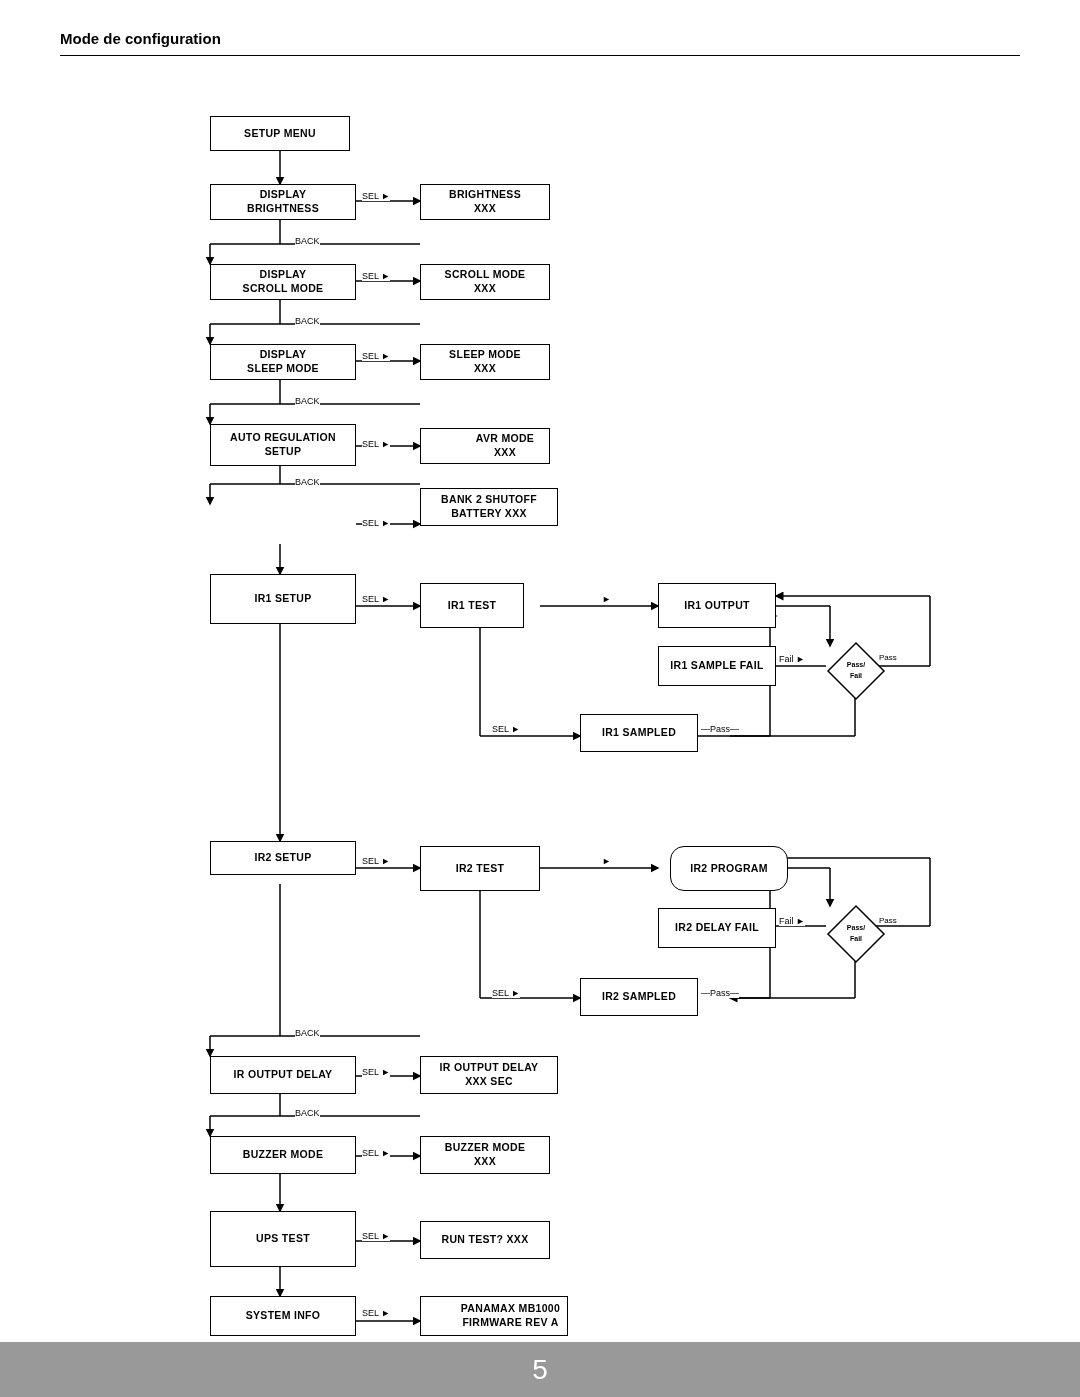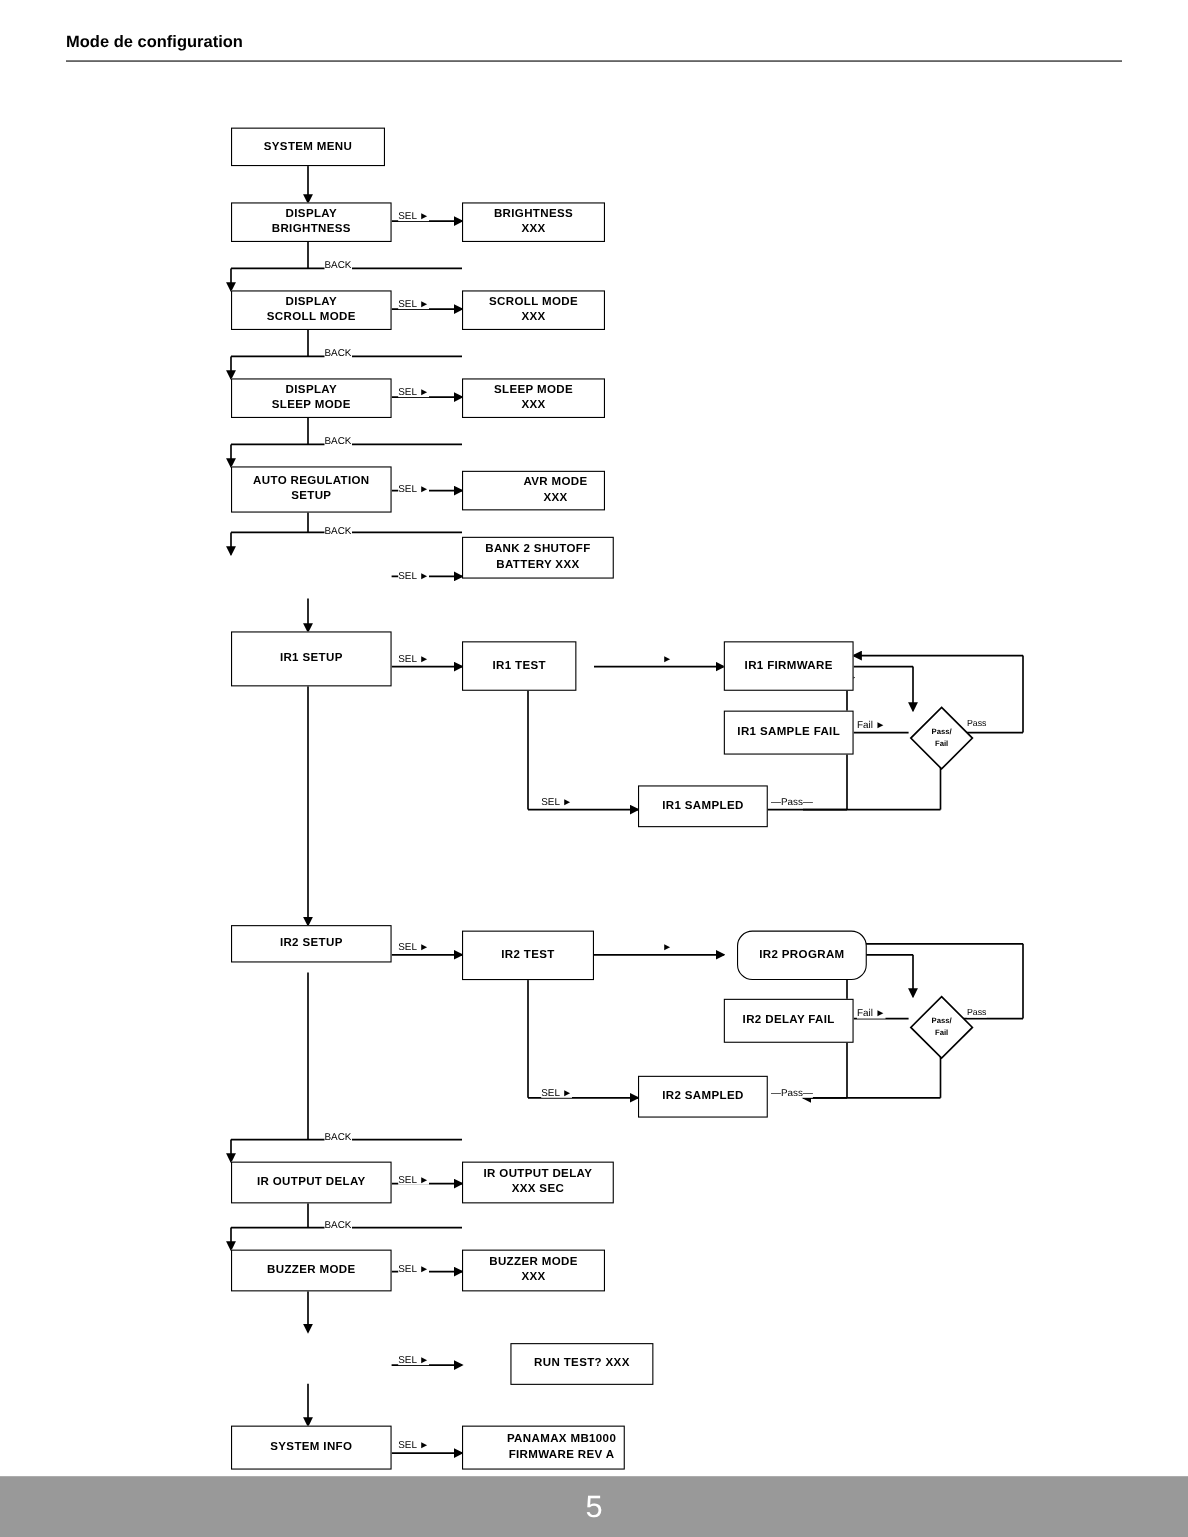--- a/index.html
+++ b/index.html
@@ -190,7 +190,7 @@
     </svg>
 
     <div class="box" style="left:100px; top:20px; width:140px; height:35px;">
-      <span>SYSTEM MENU</span>
+      <span>SETUP MENU</span>
     </div>
 
     <div class="box" style="left:100px; top:88px; width:146px; height:36px;">

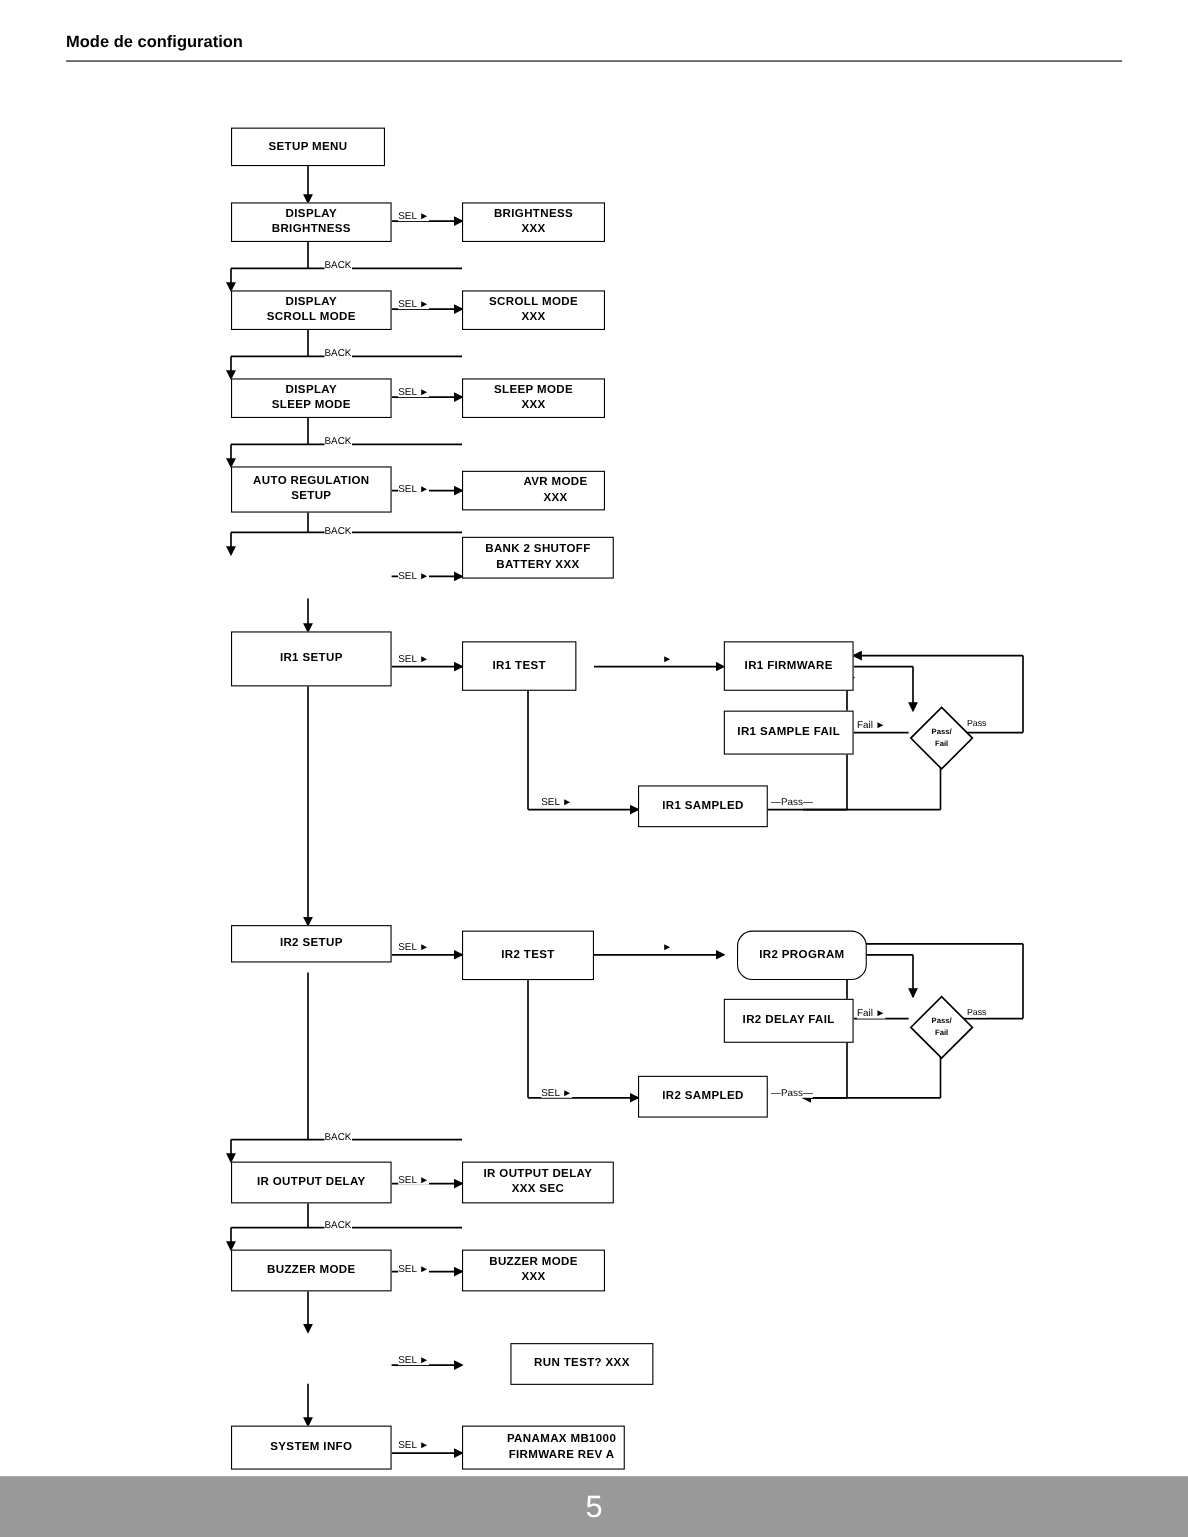--- a/index.html
+++ b/index.html
@@ -259,7 +259,7 @@
     </div>
 
     <div class="box" style="left:548px; top:487px; width:118px; height:45px;">
-      <span>IR1 FIRMWARE</span>
+      <span>IR1 OUTPUT</span>
     </div>
     <span class="connector-label" style="left:252px; top:498px;">SEL ►</span>
 

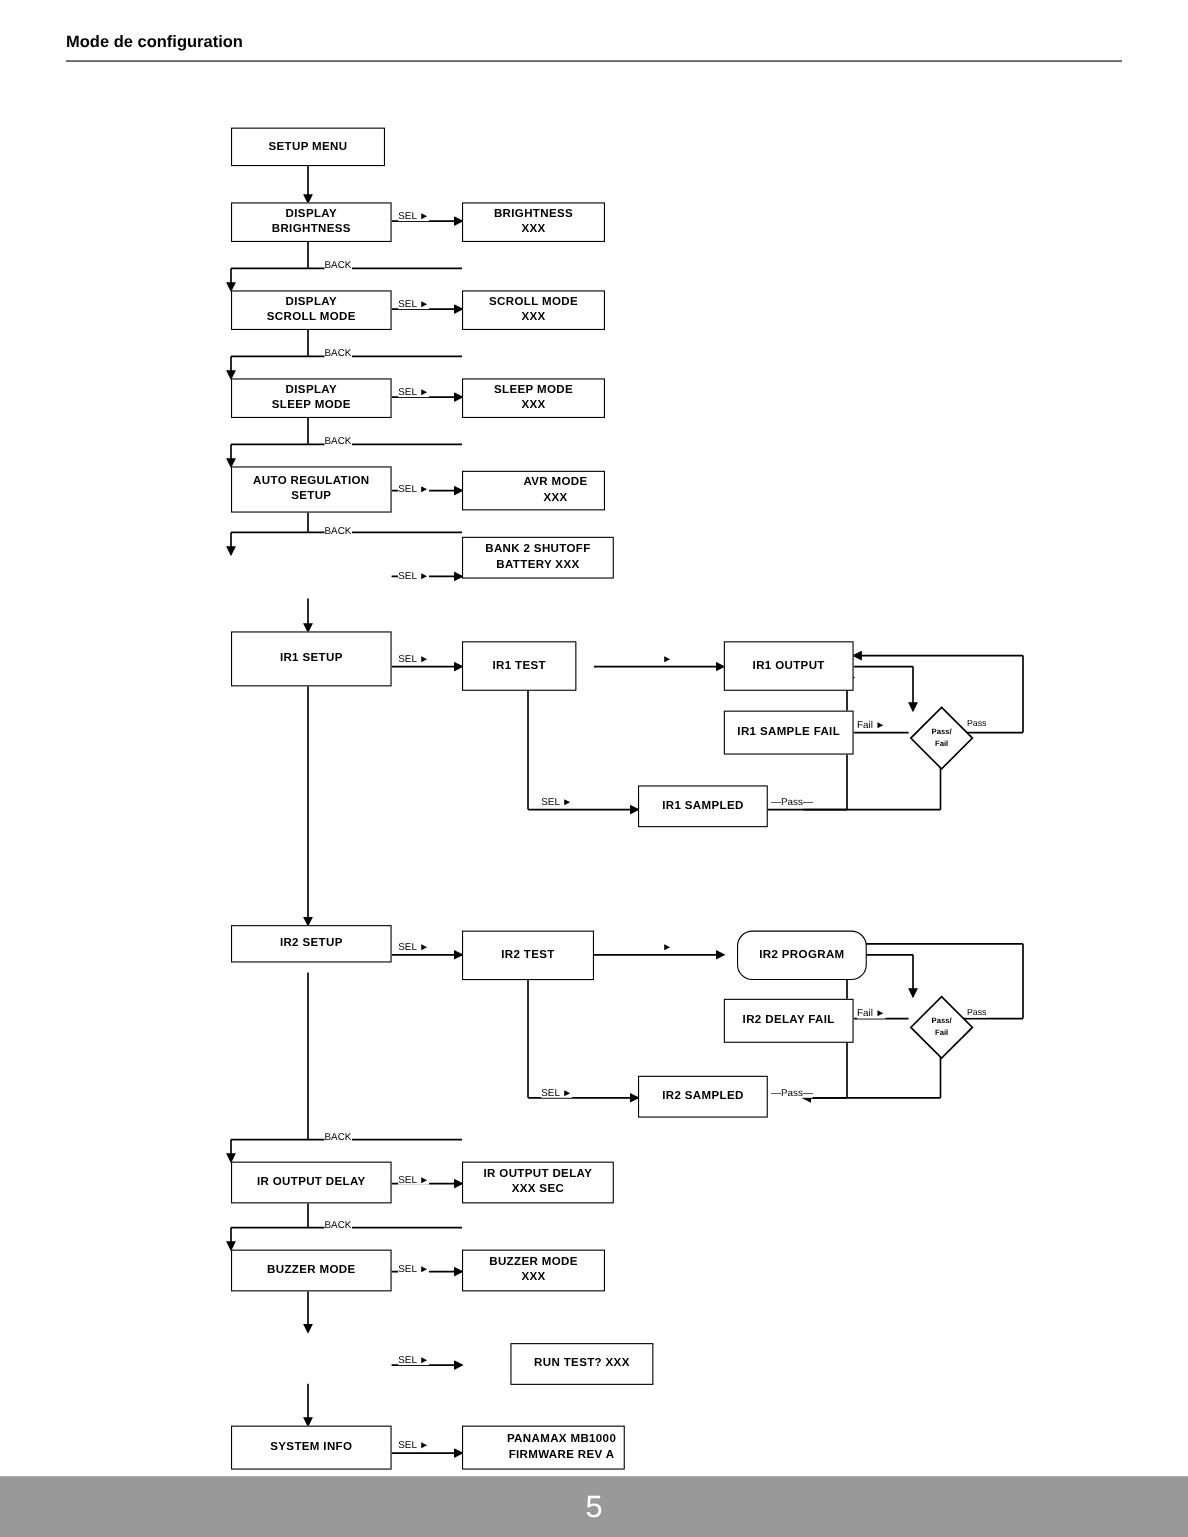--- a/index.html
+++ b/index.html
@@ -338,6 +338,9 @@
     </div>
     <span class="connector-label" style="left:252px; top:1052px;">SEL ►</span>
 
+    <div class="box" style="left:100px; top:1115px; width:146px; height:56px;">
+      <span>UPS TEST</span>
+    </div>
 
     <div class="box" style="left:310px; top:1125px; width:130px; height:38px;margin-left:44px;">
       <span>RUN TEST? XXX</span>

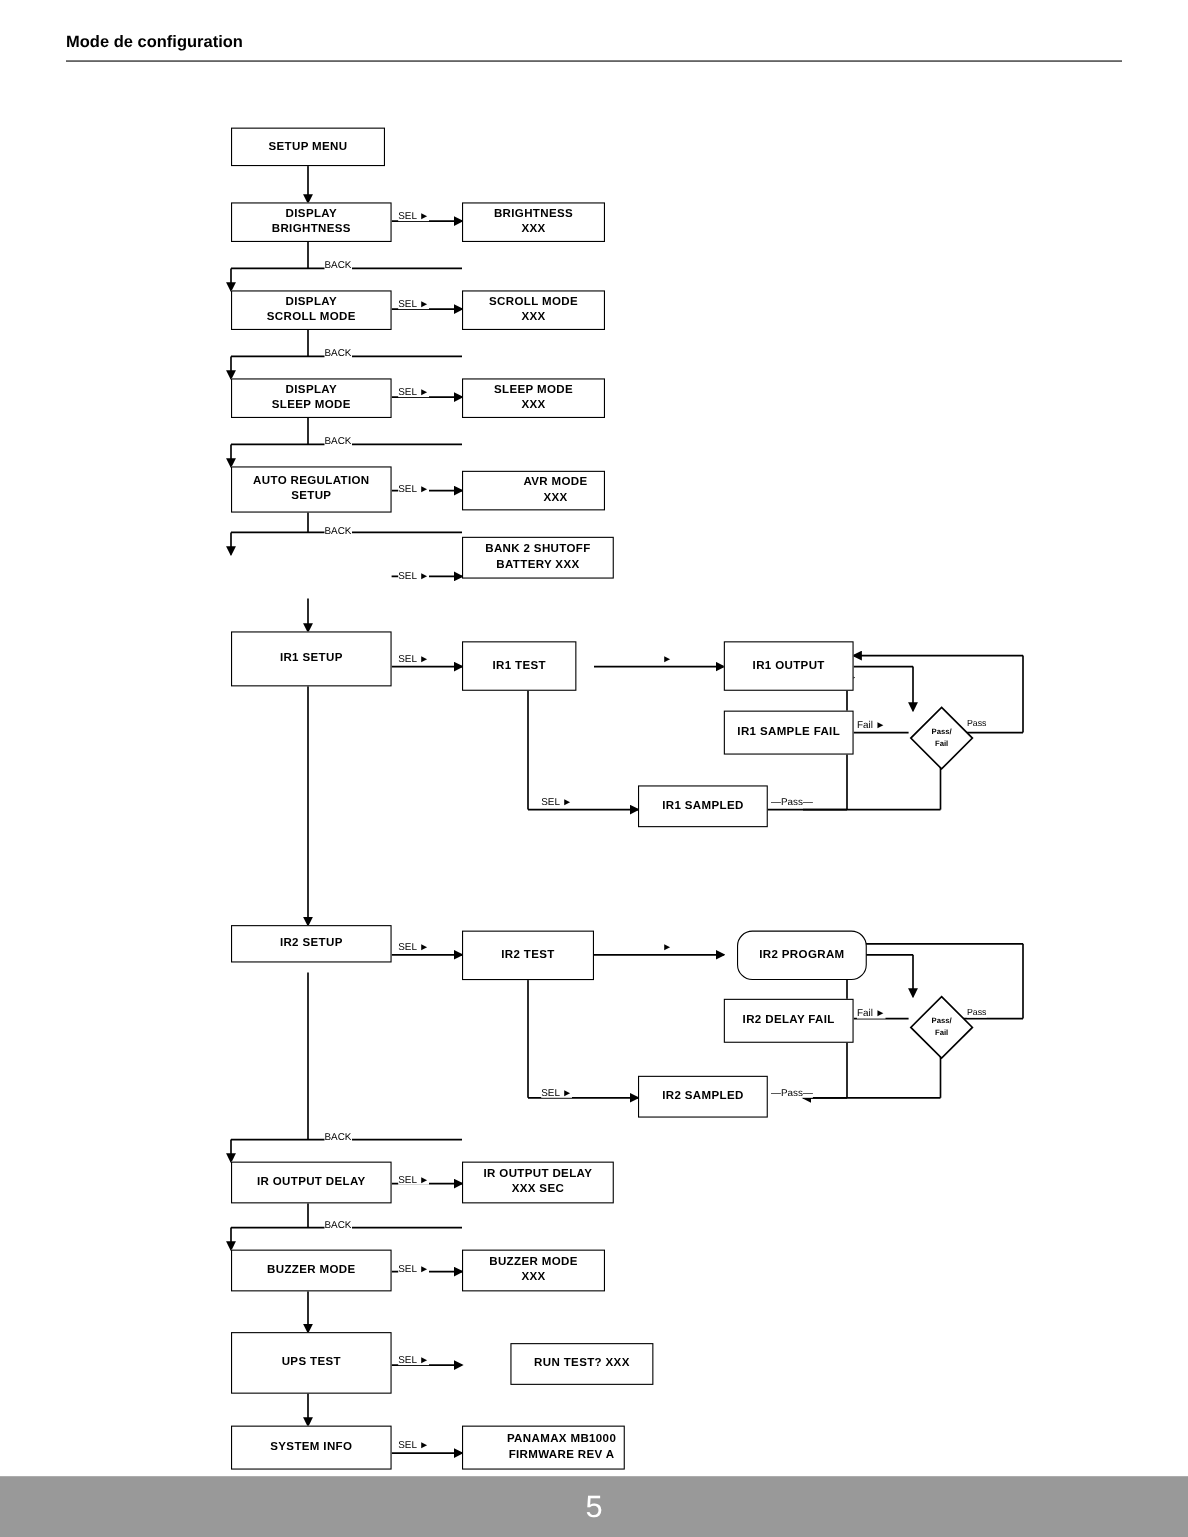--- a/index.html
+++ b/index.html
@@ -342,7 +342,7 @@
       <span>UPS TEST</span>
     </div>
 
-    <div class="box" style="left:310px; top:1125px; width:130px; height:38px;margin-left:44px;">
+    <div class="box" style="left:310px; top:1125px; width:130px; height:38px;">
       <span>RUN TEST? XXX</span>
     </div>
     <span class="connector-label" style="left:252px; top:1135px;">SEL ►</span>

